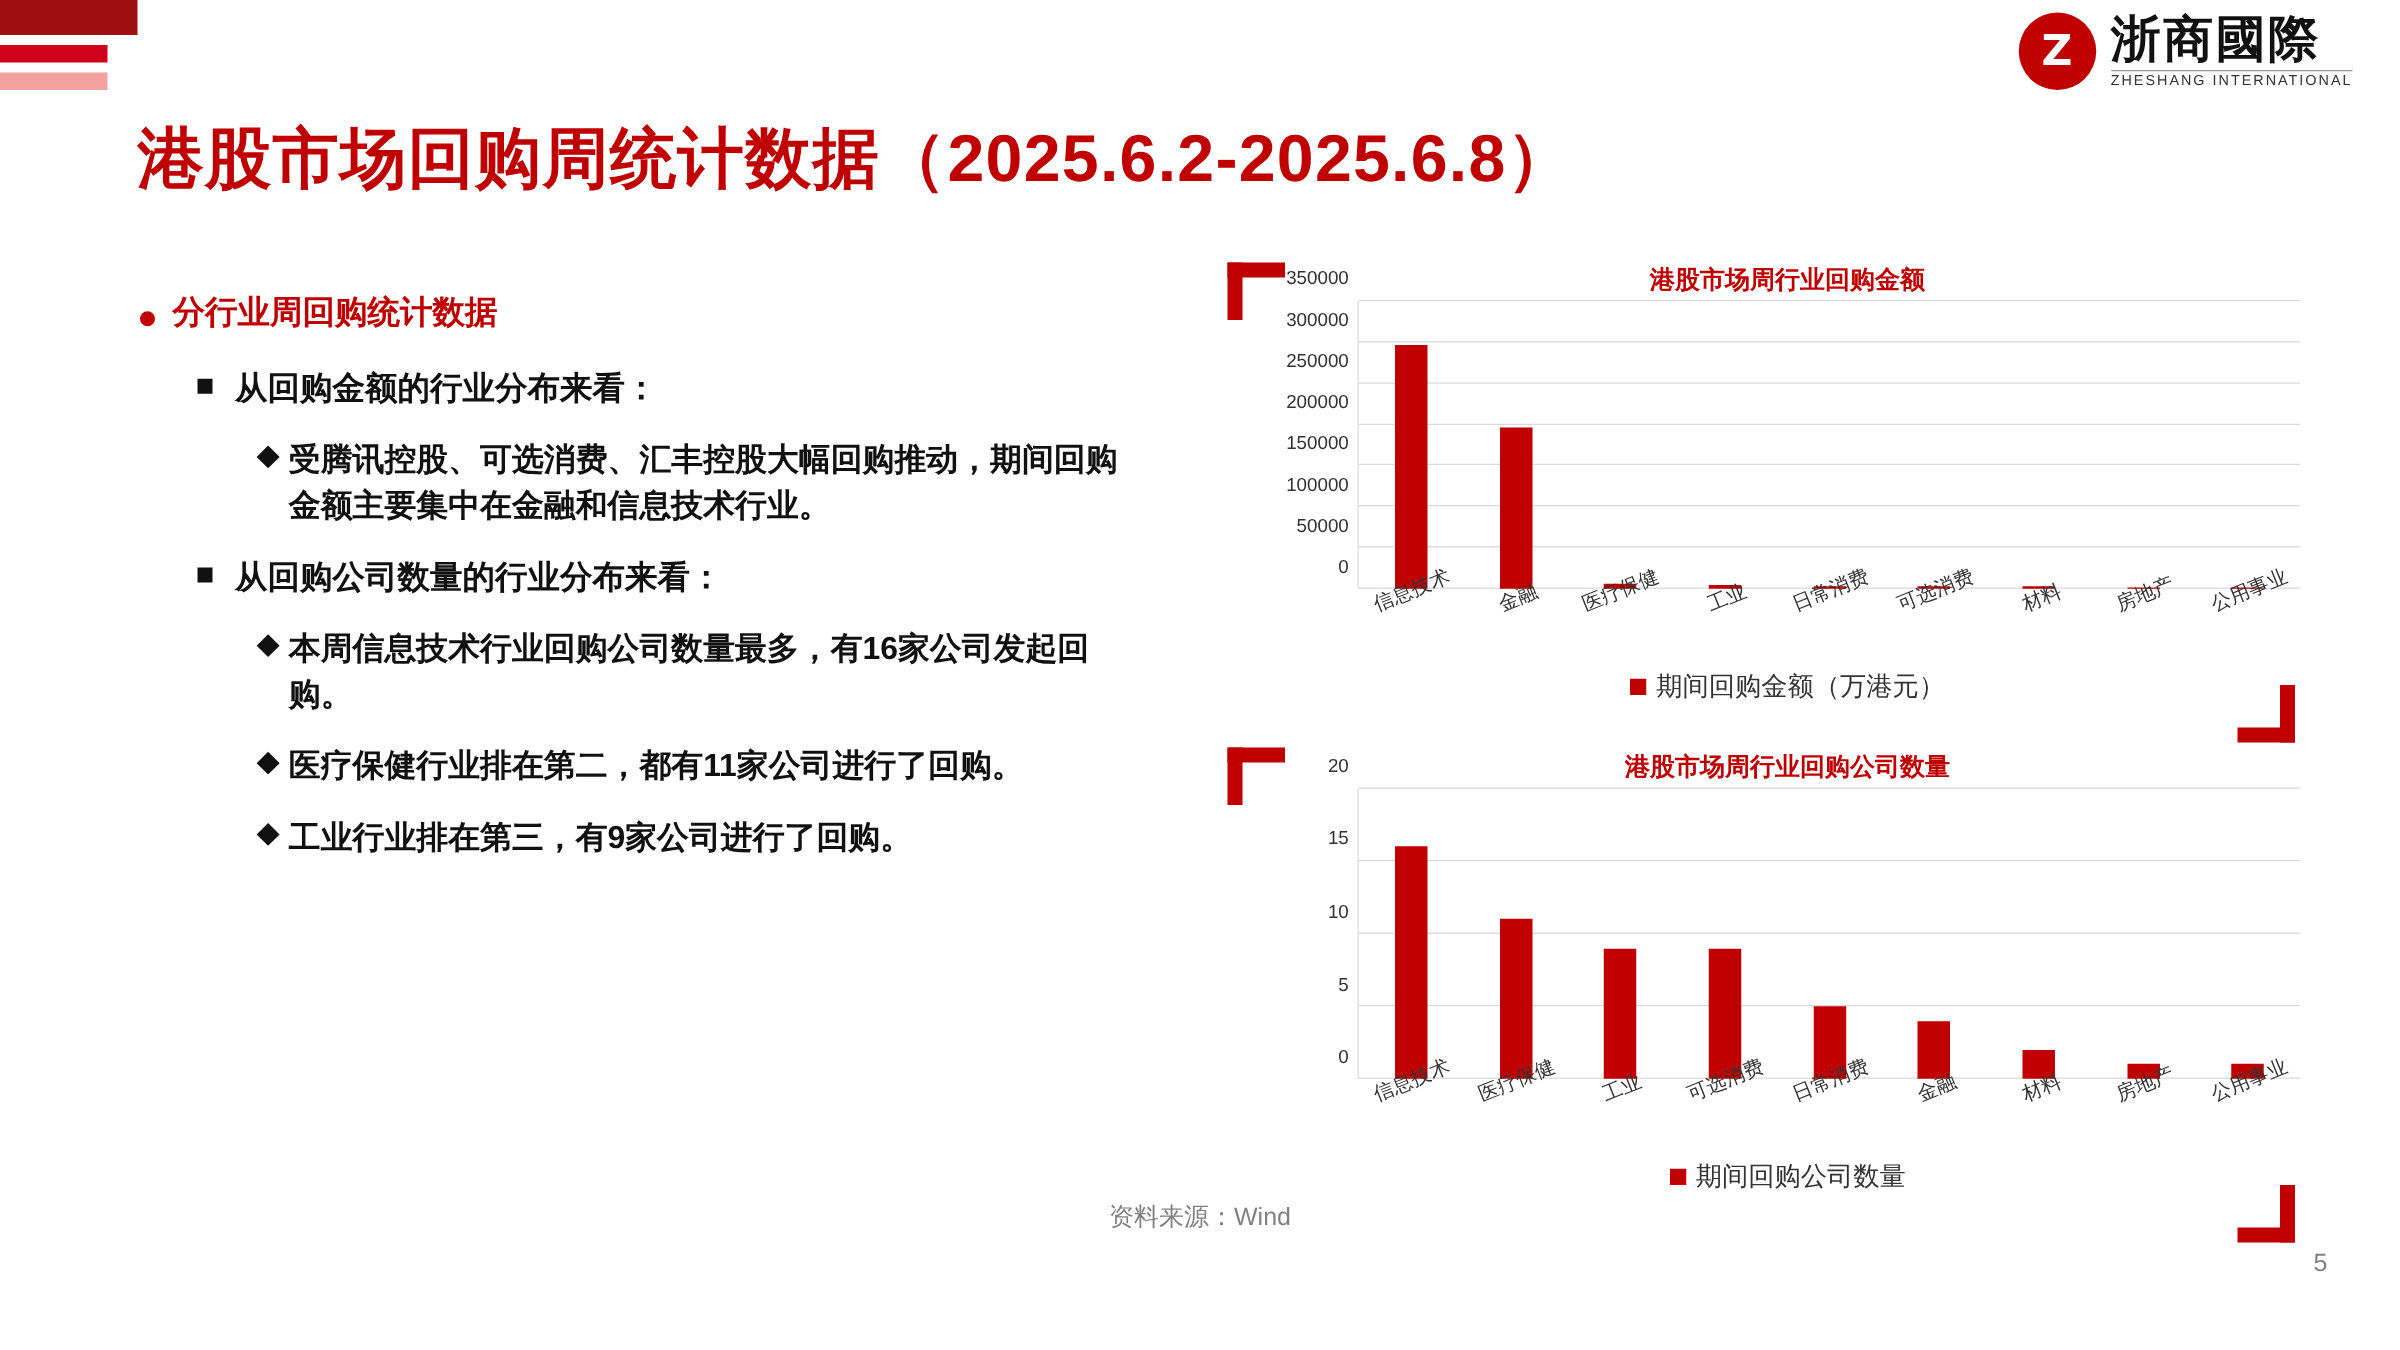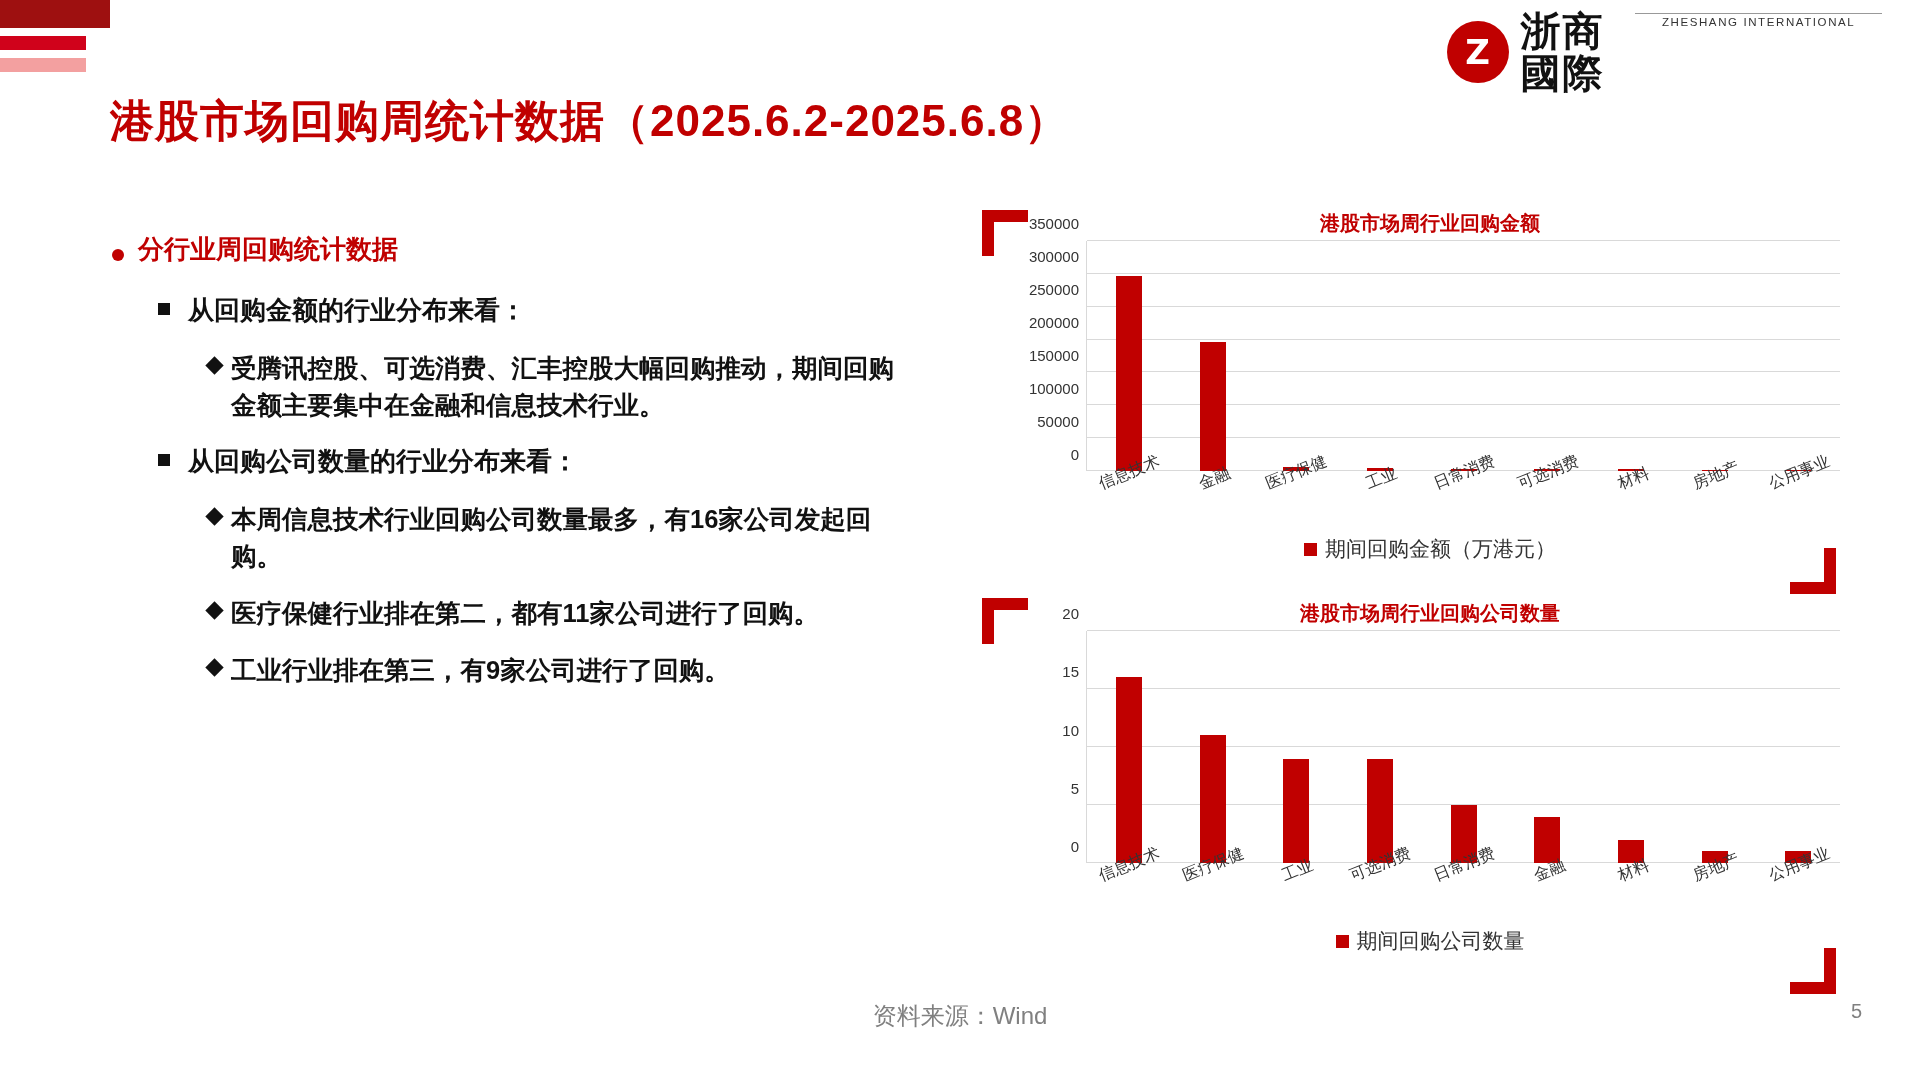--- a/index.html
+++ b/index.html
@@ -33,7 +33,7 @@
     color: #ffffff; font-size: 34px; font-weight: bold;
     font-family: "DejaVu Sans", sans-serif;
   }
-  .logo-text { display: flex; flex-direction: row; align-items: flex-start; }
+  .logo-text { display: flex; flex-direction: column; align-items: flex-start; }
   .logo-cn {
     font-size: 40px; font-weight: bold; color: #111111;
     letter-spacing: 2px; line-height: 1.05;

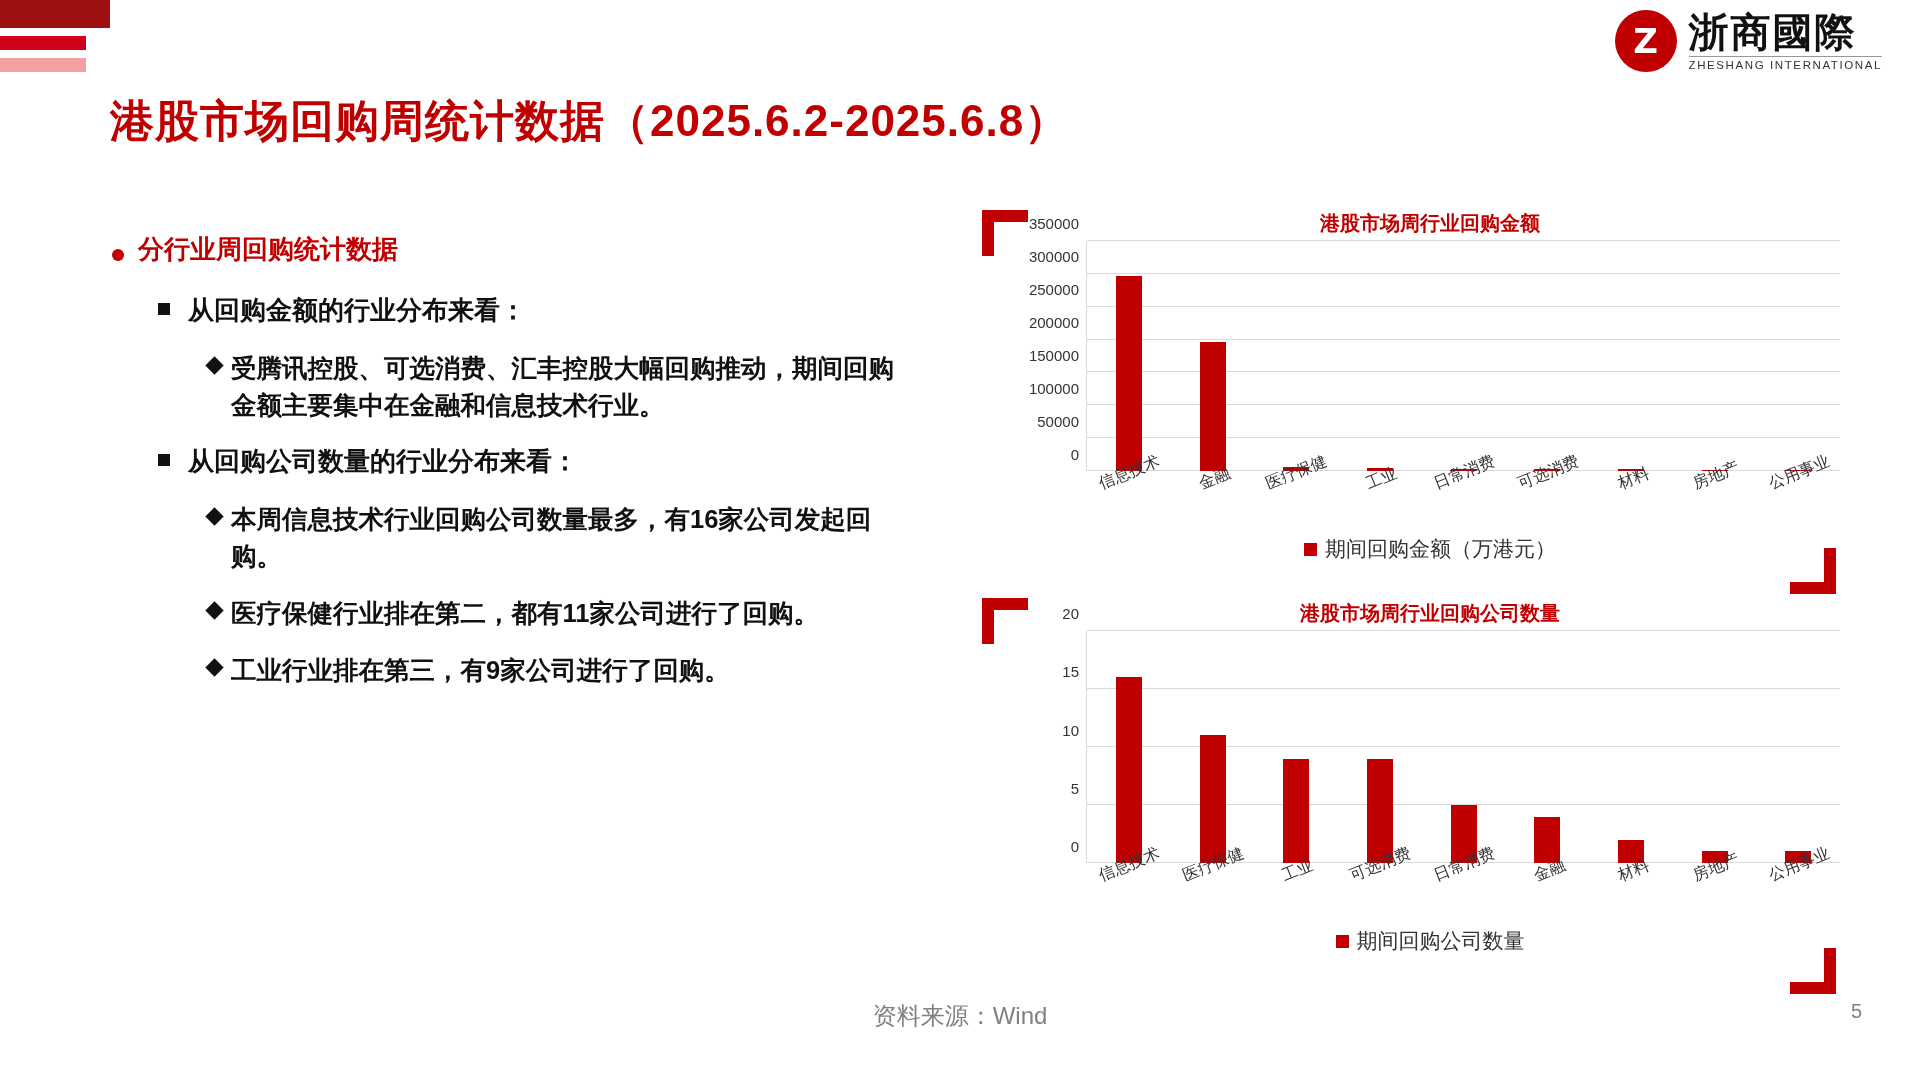--- a/index.html
+++ b/index.html
@@ -47,7 +47,7 @@
   
   .title {
     position: absolute; left: 110px; top: 92px;
-    font-size: 44px; font-weight: bold; color: #c00000;
+    font-size: 53px; font-weight: bold; color: #c00000;
     letter-spacing: 1px; white-space: nowrap;
   }
 

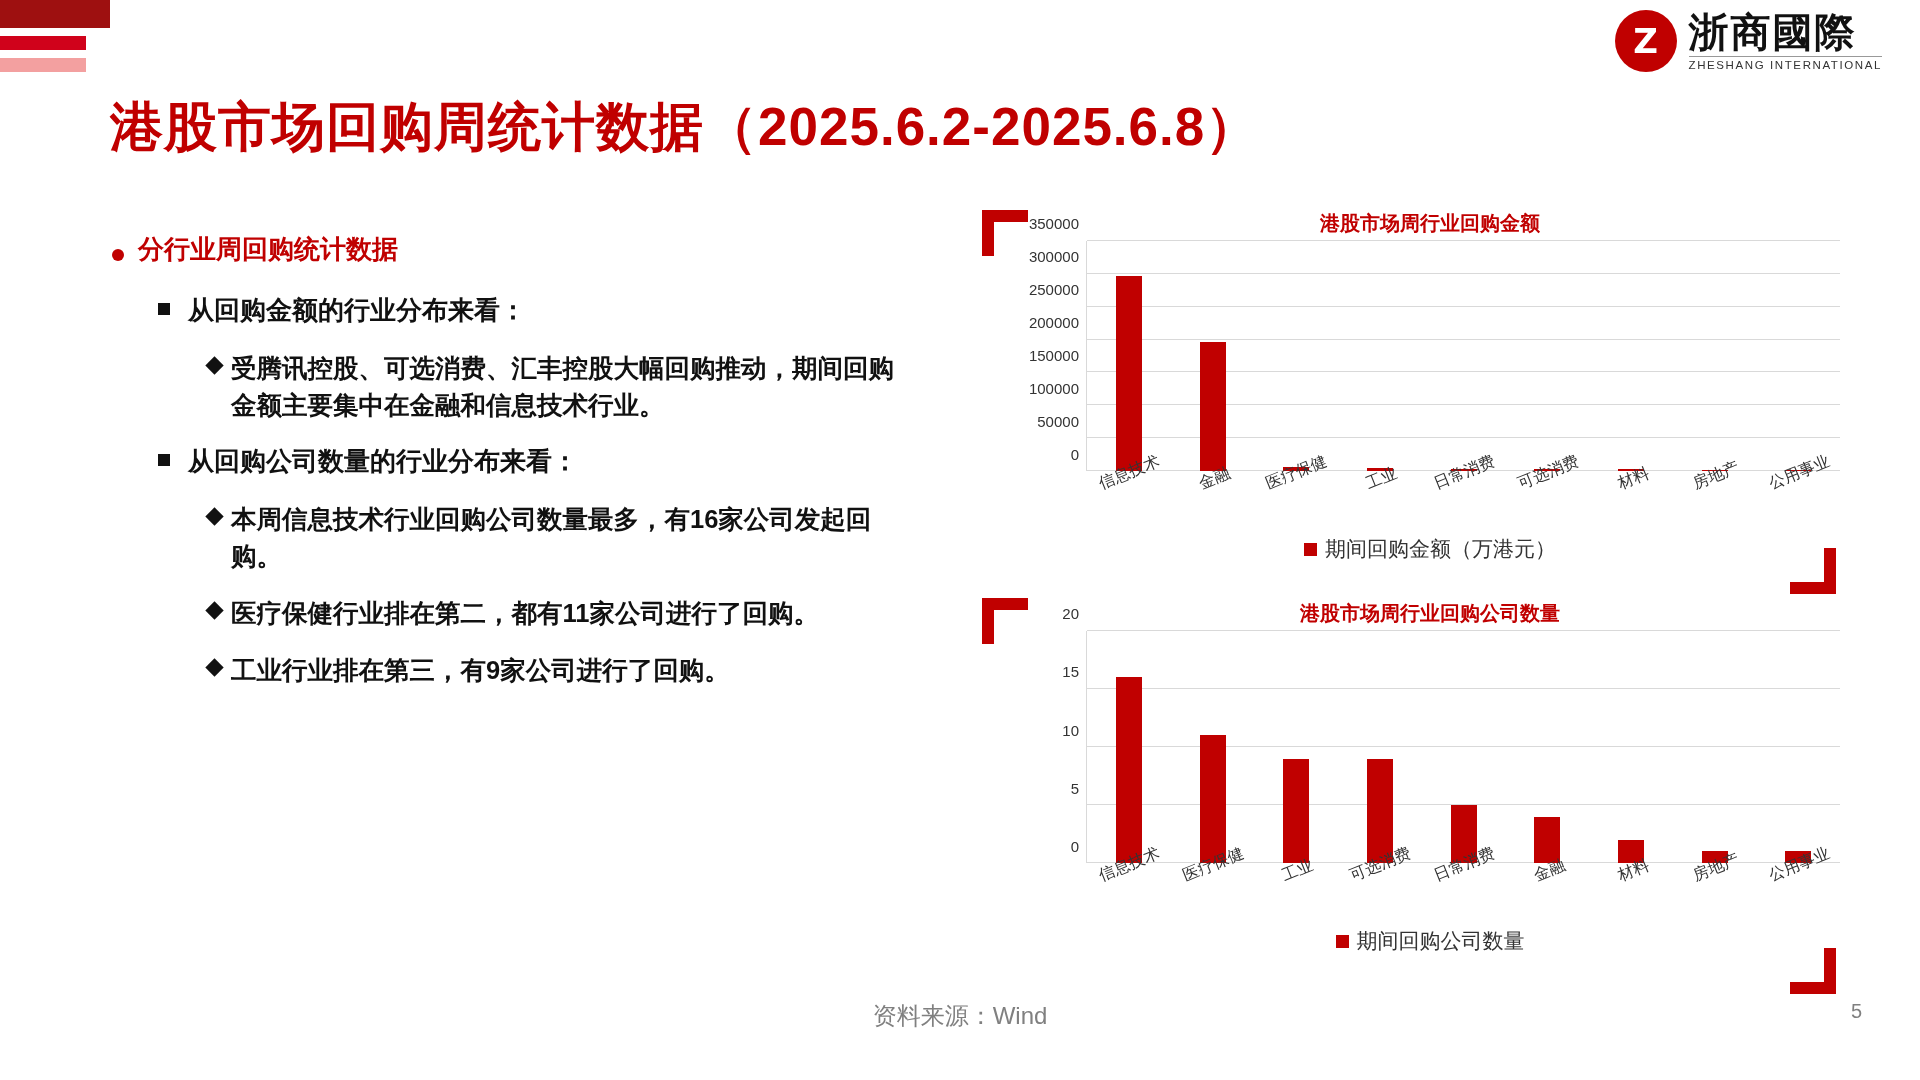--- a/index.html
+++ b/index.html
@@ -148,8 +148,8 @@
 
   
   .source {
-    position: absolute; left: 0; right: 0; top: 1000px;
-    text-align: center; font-size: 24px; color: #808080;
+    position: absolute; left: 0; right: 0; top: 960px;
+    text-align: center; font-size: 20px; color: #808080;
   }
   .pagenum {
     position: absolute; right: 58px; top: 1000px;

